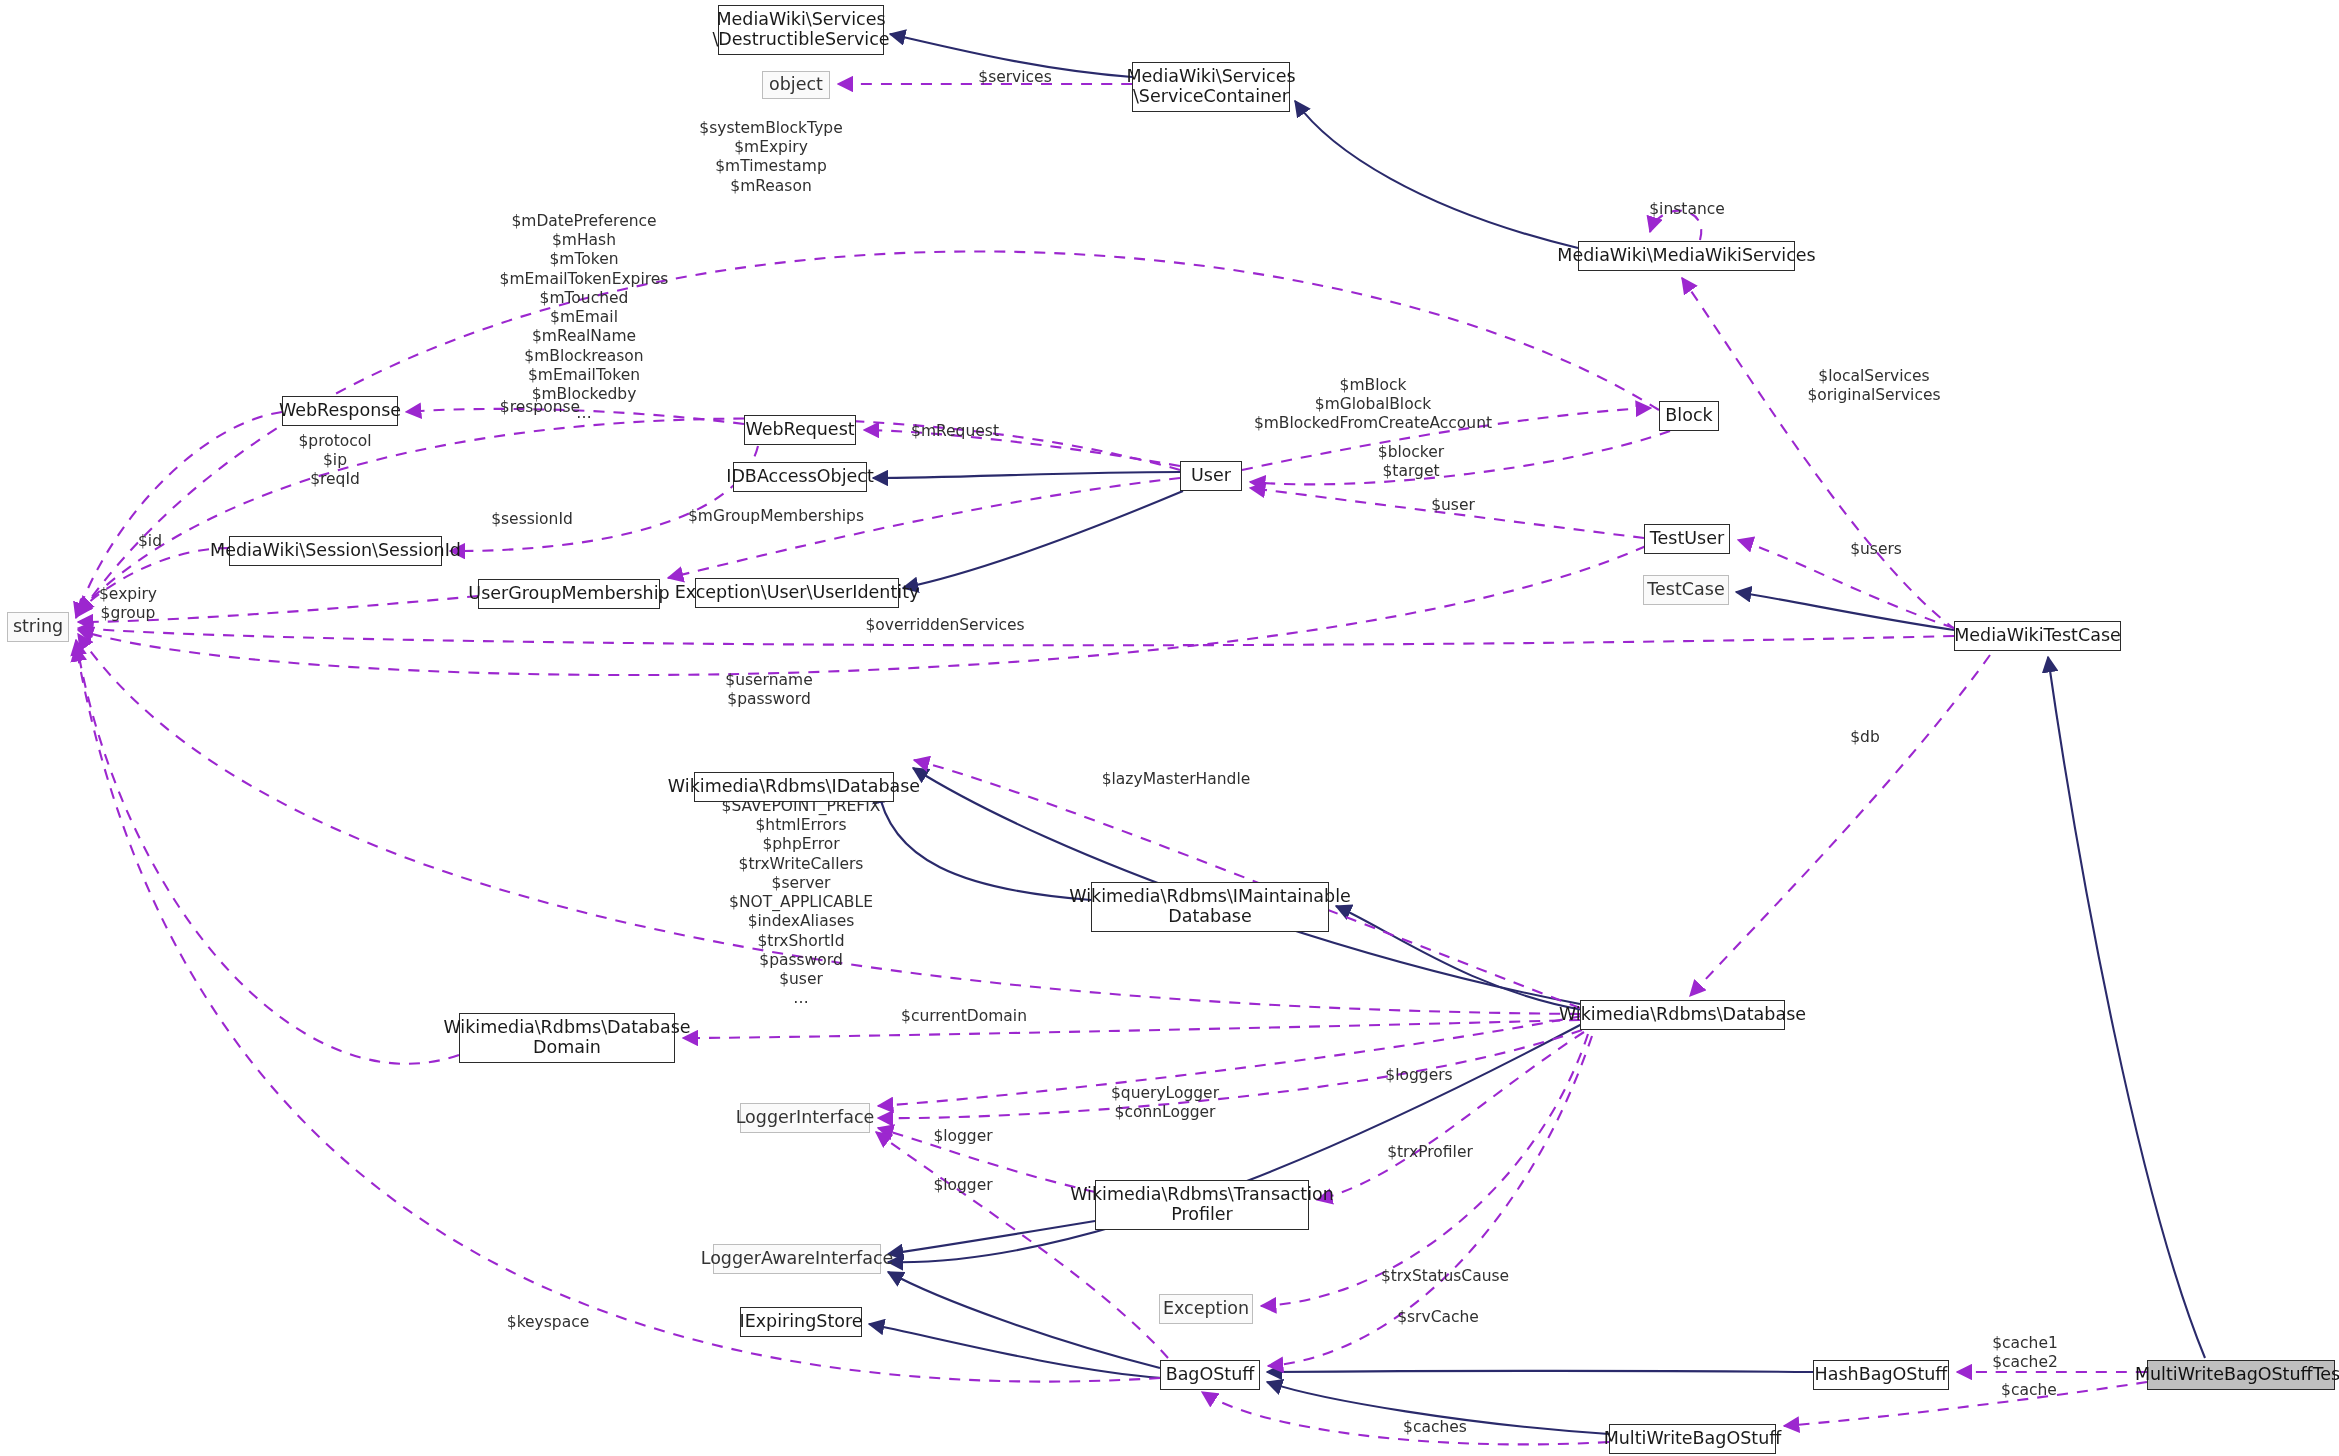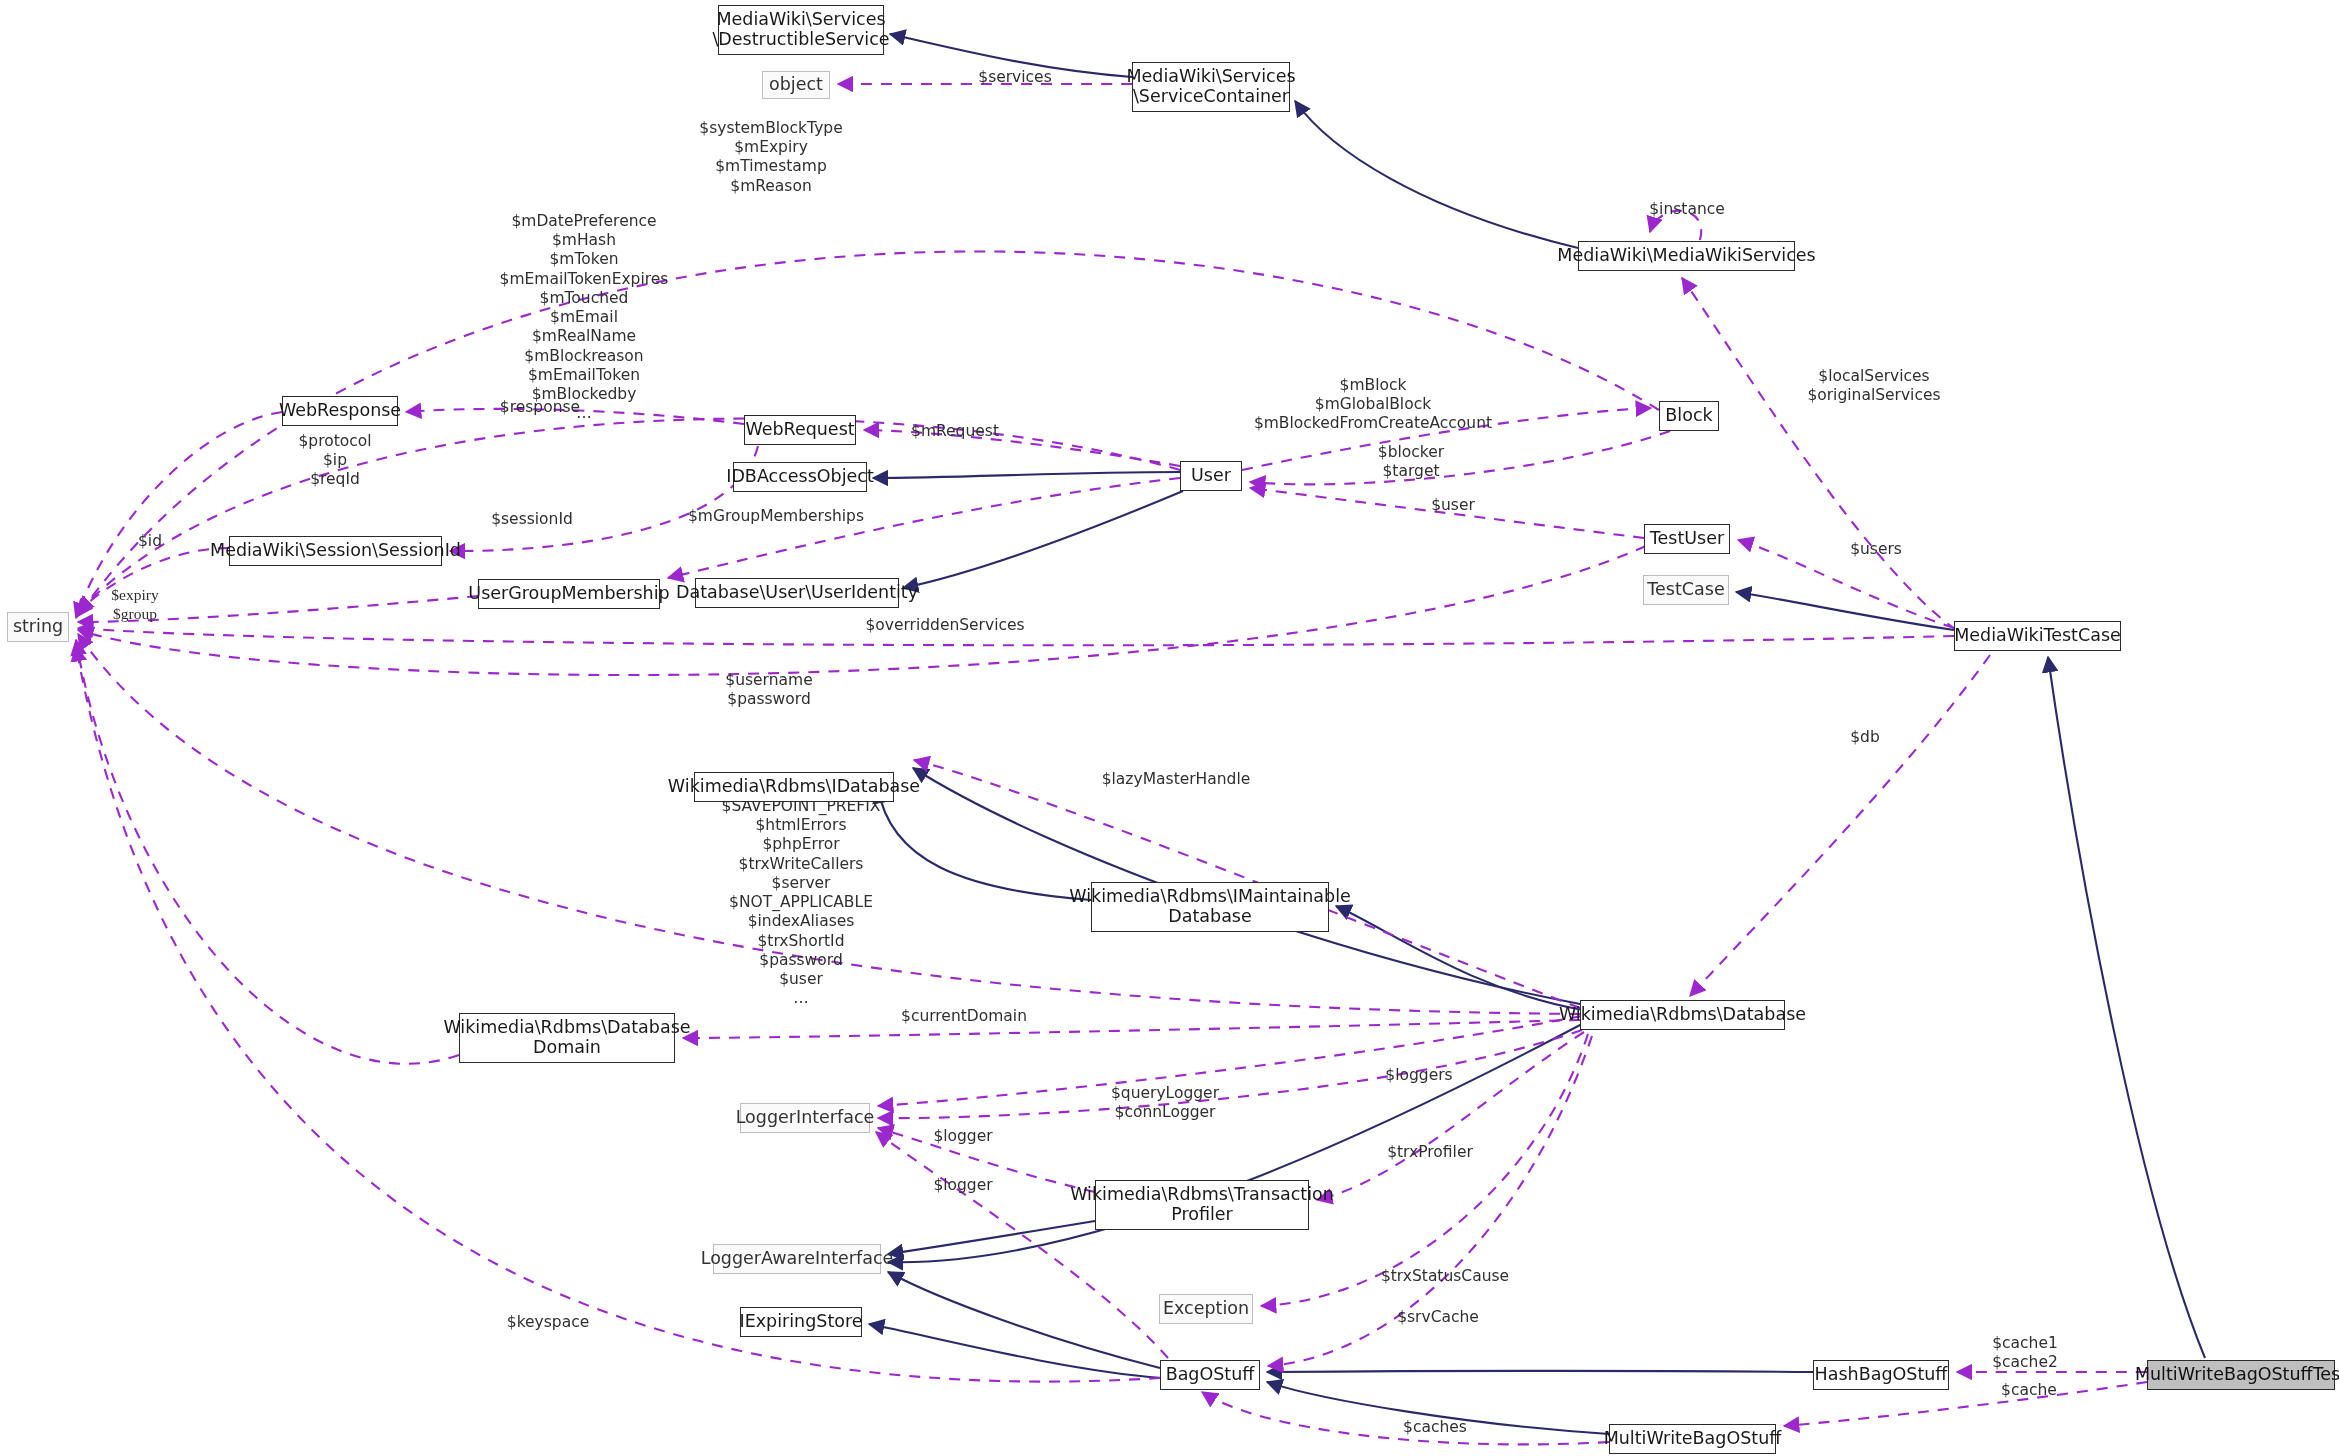--- a/index.html
+++ b/index.html
@@ -253,7 +253,7 @@
   <div class="elabel" style="left:1403px; top:496px; width:100px;">$user</div>
   <div class="elabel" style="left:110px; top:532px; width:80px;">$id</div>
   <div class="elabel" style="left:1821px; top:540px; width:110px;">$users</div>
-  <div class="elabel" style="left:75px; top:585px; width:120px;font-family:Liberation Serif, serif;">$expiry
+  <div class="elabel" style="left:68px; top:585px; width:120px;">$expiry
 $group</div>
   <div class="elabel" style="left:830px; top:616px; width:230px;text-align:center;">$overriddenServices</div>
   <div class="elabel" style="left:694px; top:671px; width:150px;">$username

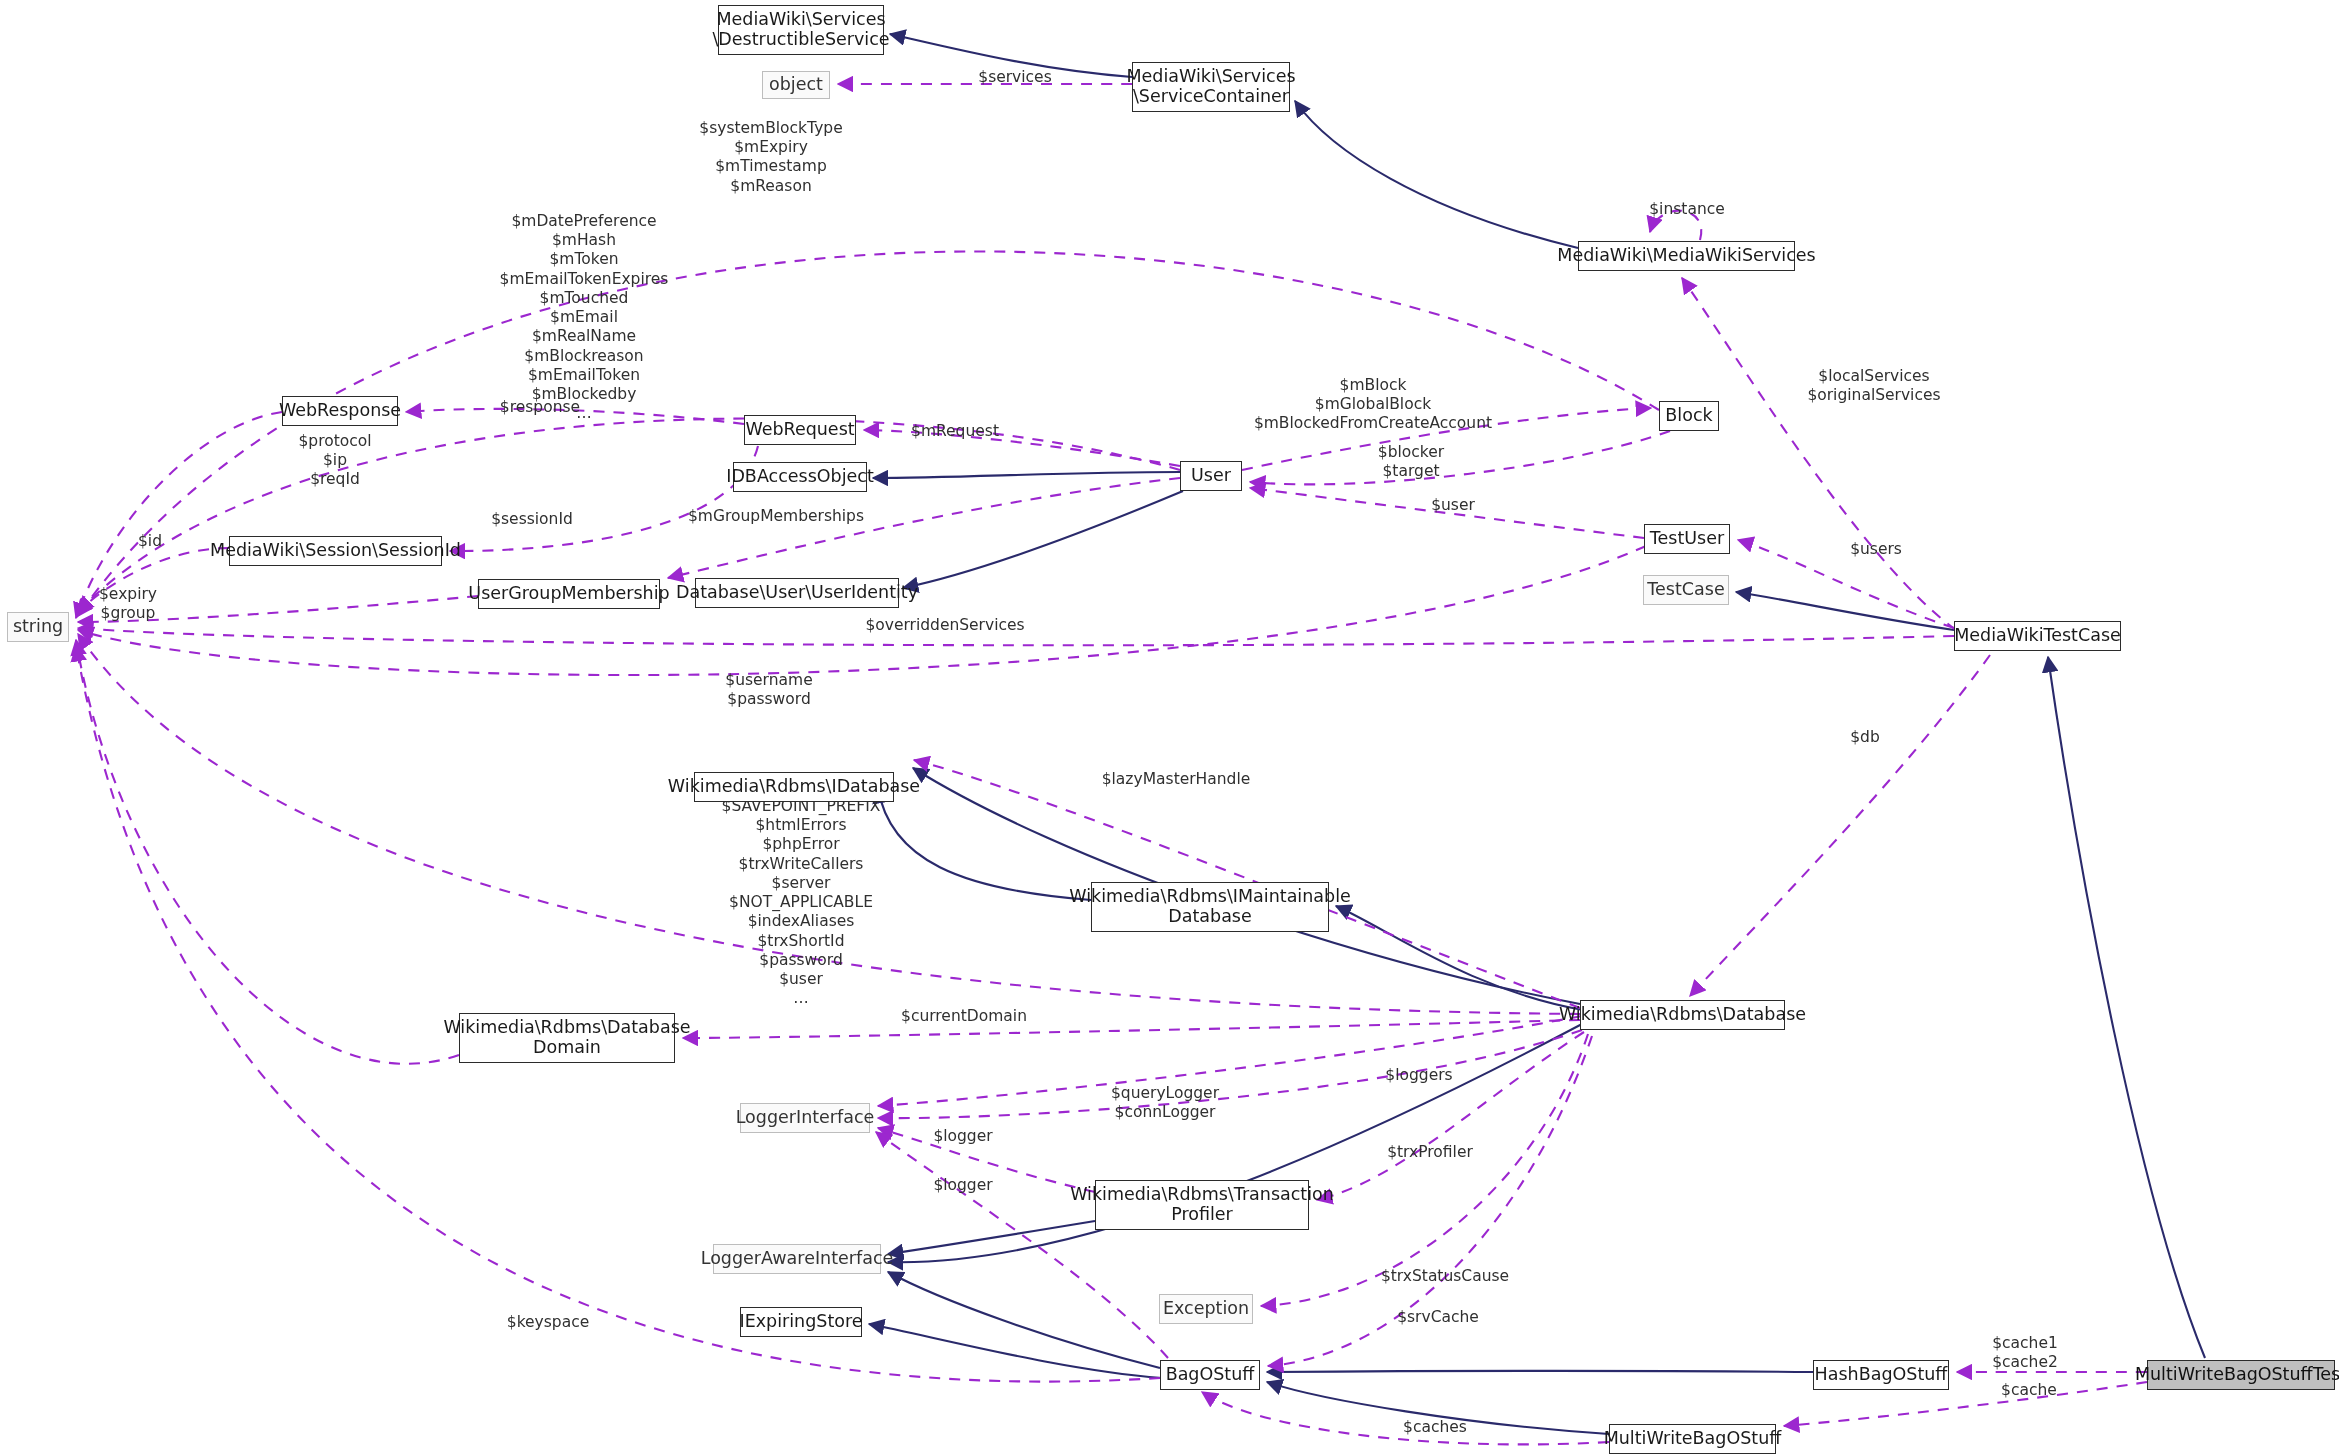--- a/index.html
+++ b/index.html
@@ -198,7 +198,7 @@
   <div class="node cls" style="left:229px; top:536px; width:213px; height:30px;">MediaWiki\Session\SessionId</div>
   <div class="node cls" style="left:1644px; top:524px; width:86px; height:30px;">TestUser</div>
   <div class="node cls" style="left:478px; top:579px; width:182px; height:30px;">UserGroupMembership</div>
-  <div class="node cls" style="left:695px; top:578px; width:204px; height:30px;">Database\User\UserIdentity</div>
+  <div class="node cls" style="left:695px; top:578px; width:204px; height:30px;">Exception\User\UserIdentity</div>
   <div class="node ext" style="left:1643px; top:575px; width:86px; height:30px;">TestCase</div>
   <div class="node ext" style="left:7px; top:612px; width:62px; height:30px;">string</div>
   <div class="node cls" style="left:1954px; top:621px; width:167px; height:30px;">MediaWikiTestCase</div>

